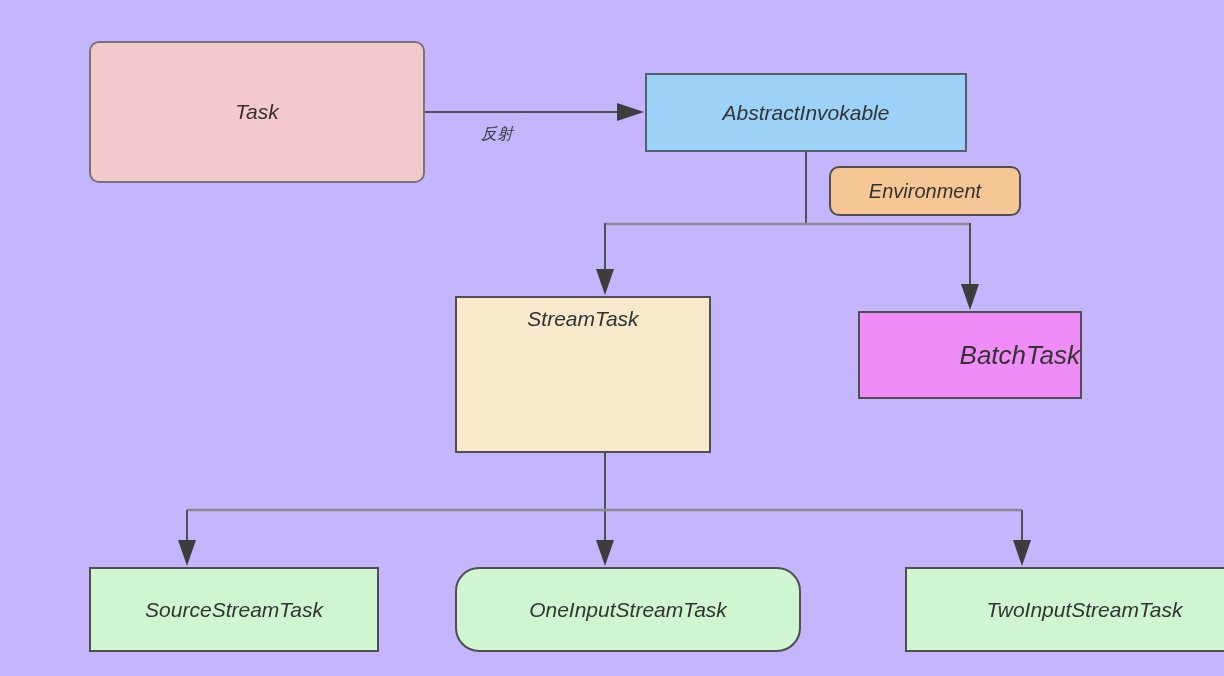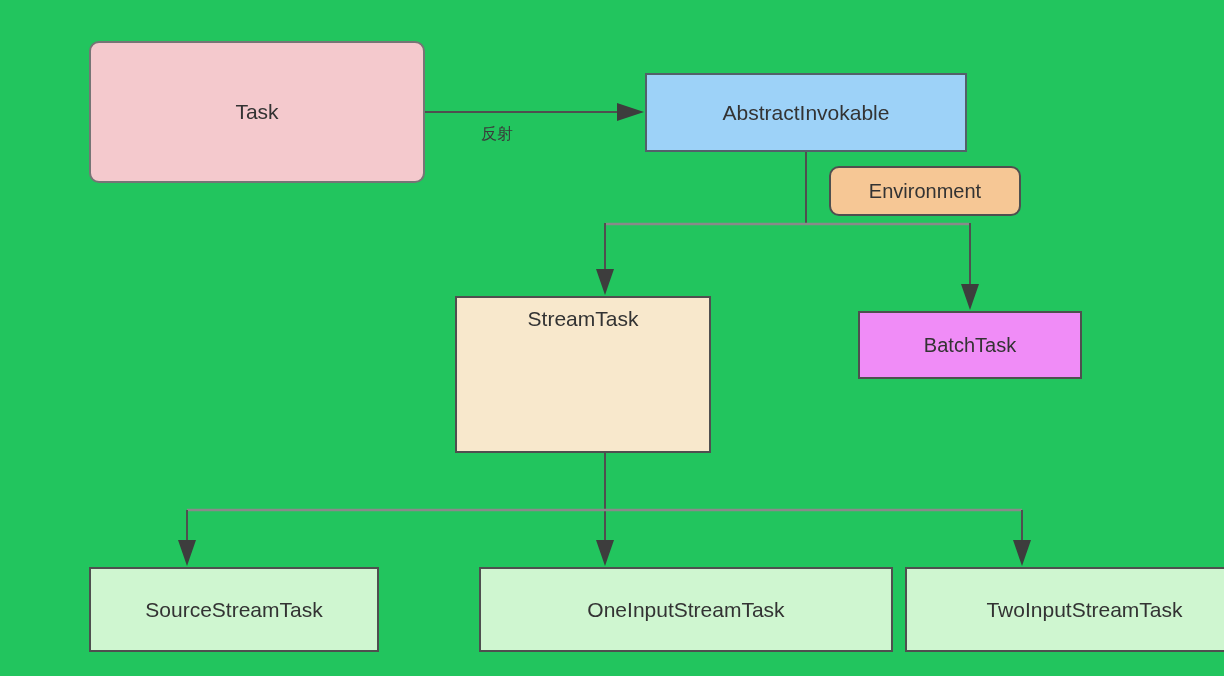--- a/index.html
+++ b/index.html
@@ -12,8 +12,9 @@
     position: relative;
     width: 1224px;
     height: 676px;
-    background: #22c55e;
+    background: #c4b5fd;
     overflow: hidden;
+    font-style: italic;
   }
   #edges {
     position: absolute;

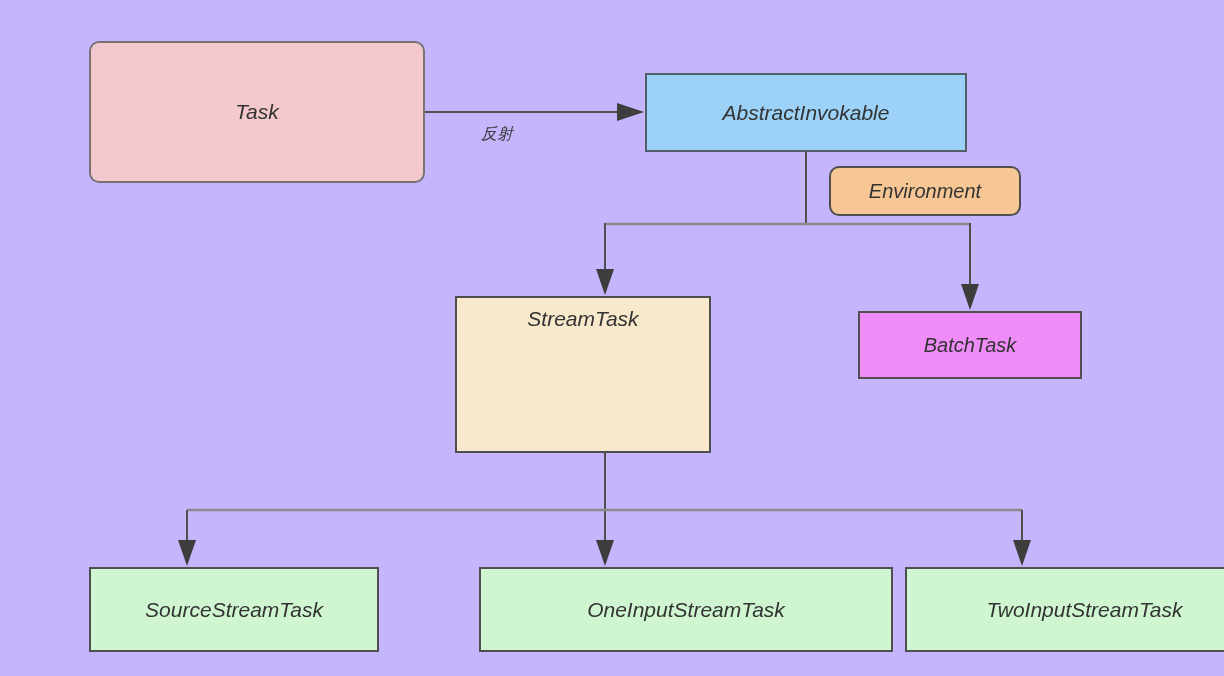--- a/index.html
+++ b/index.html
@@ -81,10 +81,11 @@
     color: #332f31;
   }
   .node-batch-task {
-    left: 858px; top: 311px; width: 224px; height: 68px;
+    left: 858px; top: 311px; width: 224px; height: 88px;
     background: #f08cf7;
     border: 2px solid #4f4f4f;
-    font-size: 20px;
+    font-size: 26px;
+    align-items: flex-end;
   }
   .node-green {
     top: 567px; height: 85px;

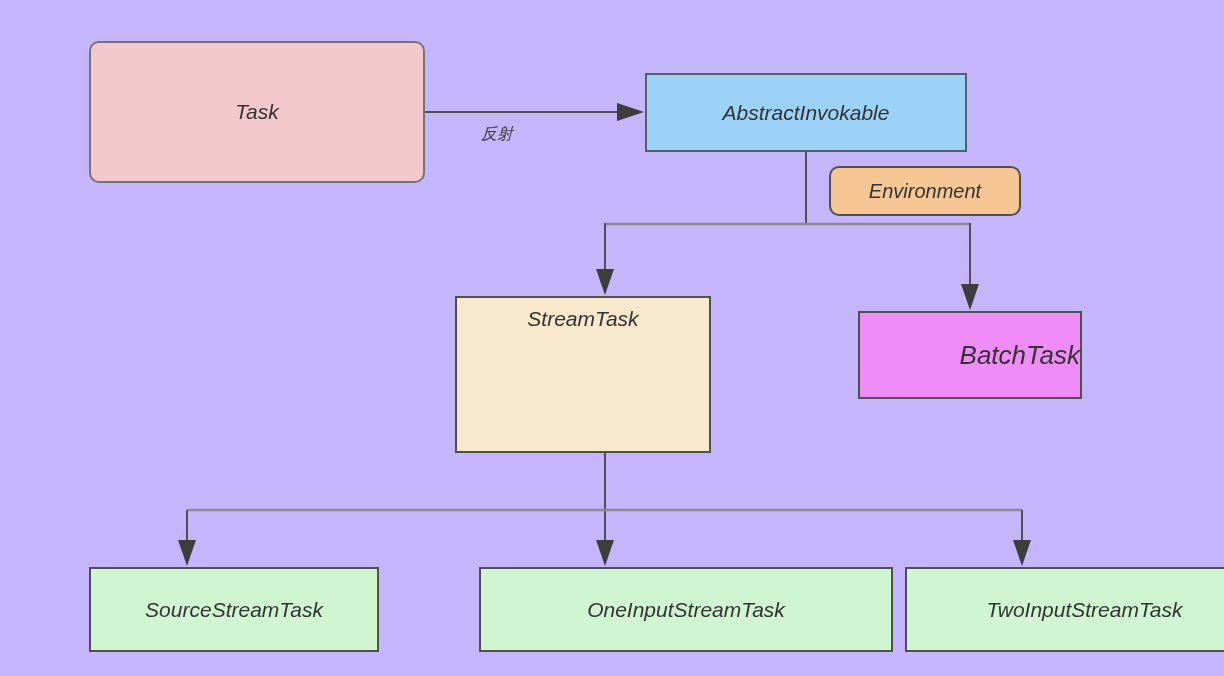--- a/index.html
+++ b/index.html
@@ -94,7 +94,7 @@
     margin-left: 47px;
   }
   .node-source-stream-task { left: 42px;  width: 290px; }
-  .node-one-input-stream-task { left: 432px; width: 414px; }
+  .node-one-input-stream-task { left: 408px; width: 346px; border-radius: 24px; }
   .node-two-input-stream-task { left: 858px; width: 330px; padding-left: 29px; }
   .edge-label {
     position: absolute;

